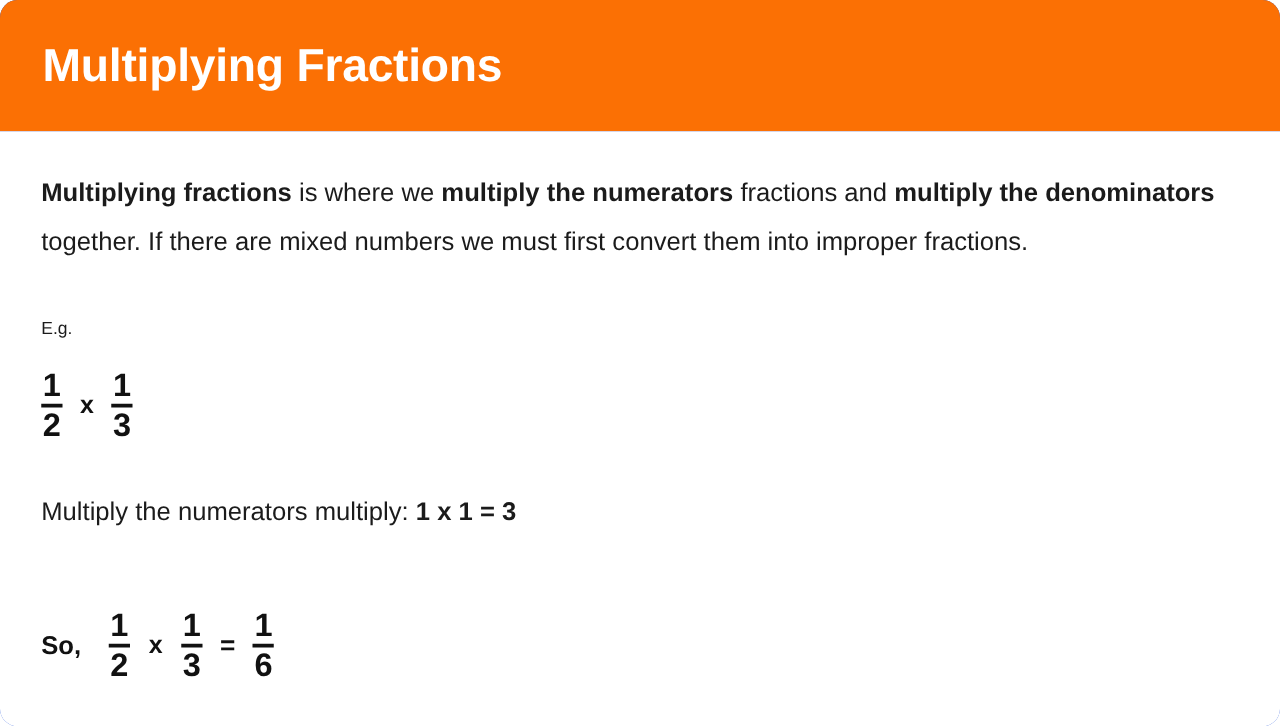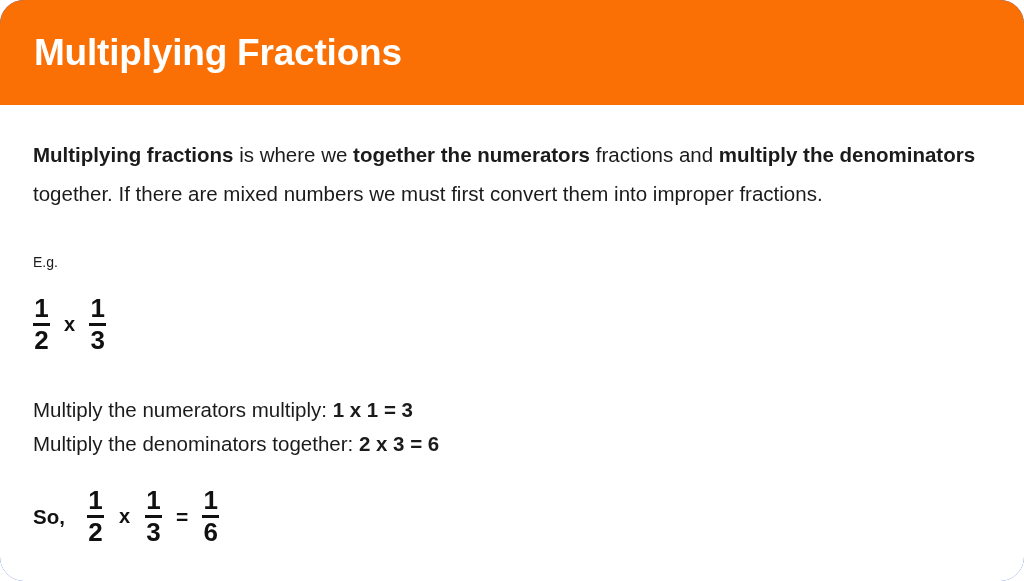--- a/index.html
+++ b/index.html
@@ -19,7 +19,7 @@
     height: 581px;
     box-sizing: border-box;
     background: #1d4ed8;
-    border-radius: 24px;
+    border-radius: 14px;
     overflow: hidden;
   }
 

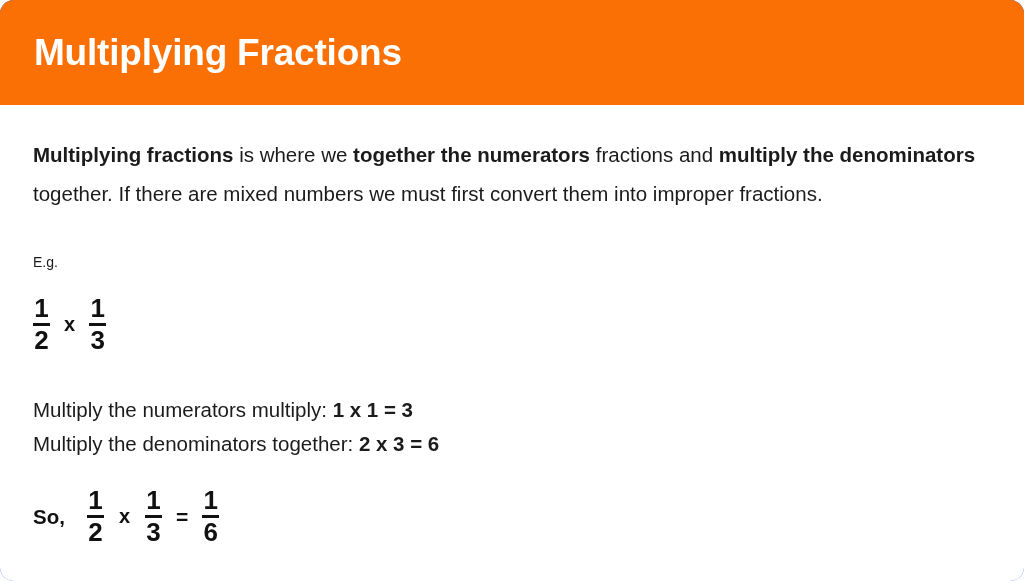--- a/index.html
+++ b/index.html
@@ -149,7 +149,7 @@
 
   <div class="body">
 
-    <div class="para"><b>Multiplying fractions</b><span> is where we </span><b>together the numerators</b><span> fractions and </span><b>multiply the denominators</b><span> together. If there are mixed numbers we must first convert them into improper fractions.</span></div>
+    <div class="para"><b>Multiplying fractions</b><span> is where we </span><b>multiply the numerators</b><span> fractions and </span><b>multiply the denominators</b><span> together. If there are mixed numbers we must first convert them into improper fractions.</span></div>
 
     <div class="eg">E.g.</div>
 

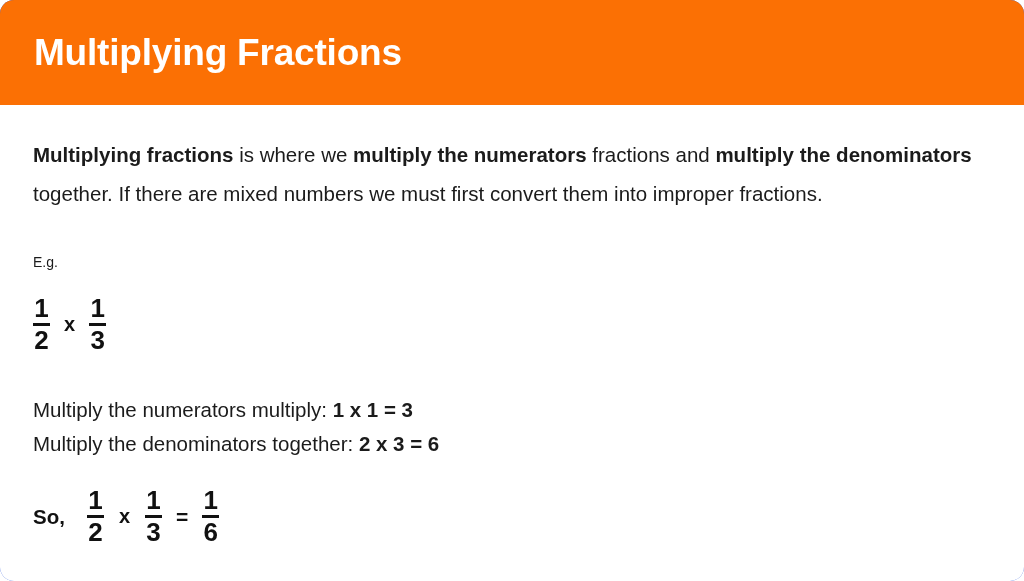--- a/index.html
+++ b/index.html
@@ -169,7 +169,6 @@
 
     <div class="steps">
       <div class="step"><span>Multiply the numerators multiply: </span><b>1 x 1 = 3</b></div>
-      <div class="step"><span>Multiply the denominators together: </span><b>2 x 3 = 6</b></div>
     </div>
 
     <div class="expr expr-final">

